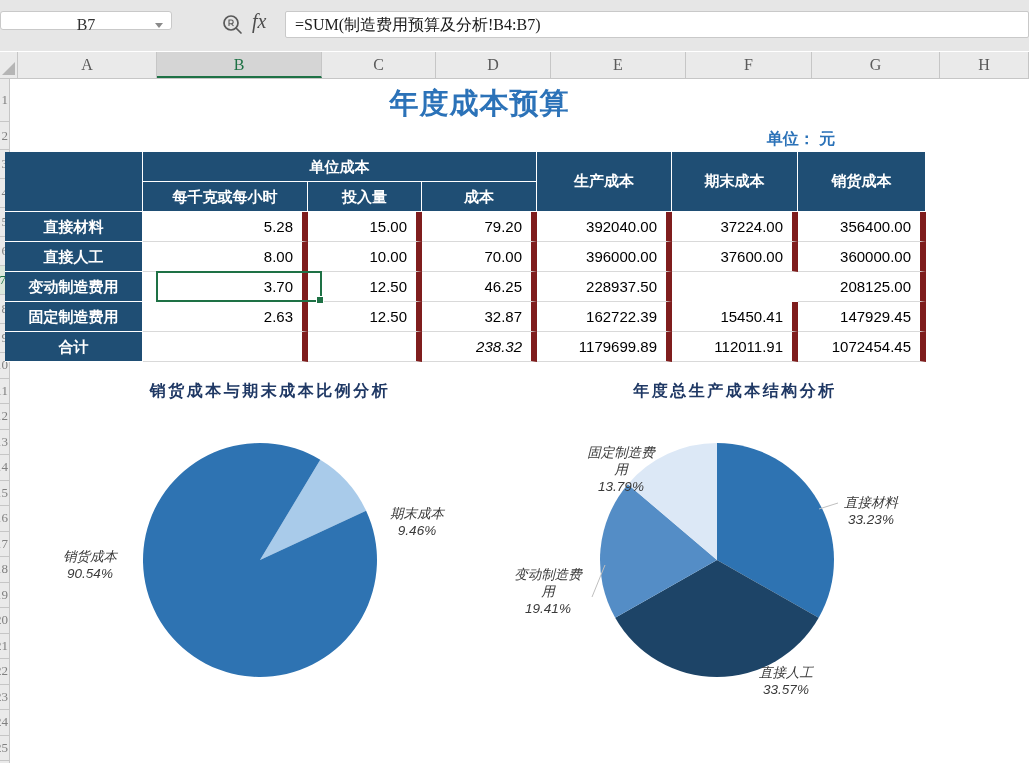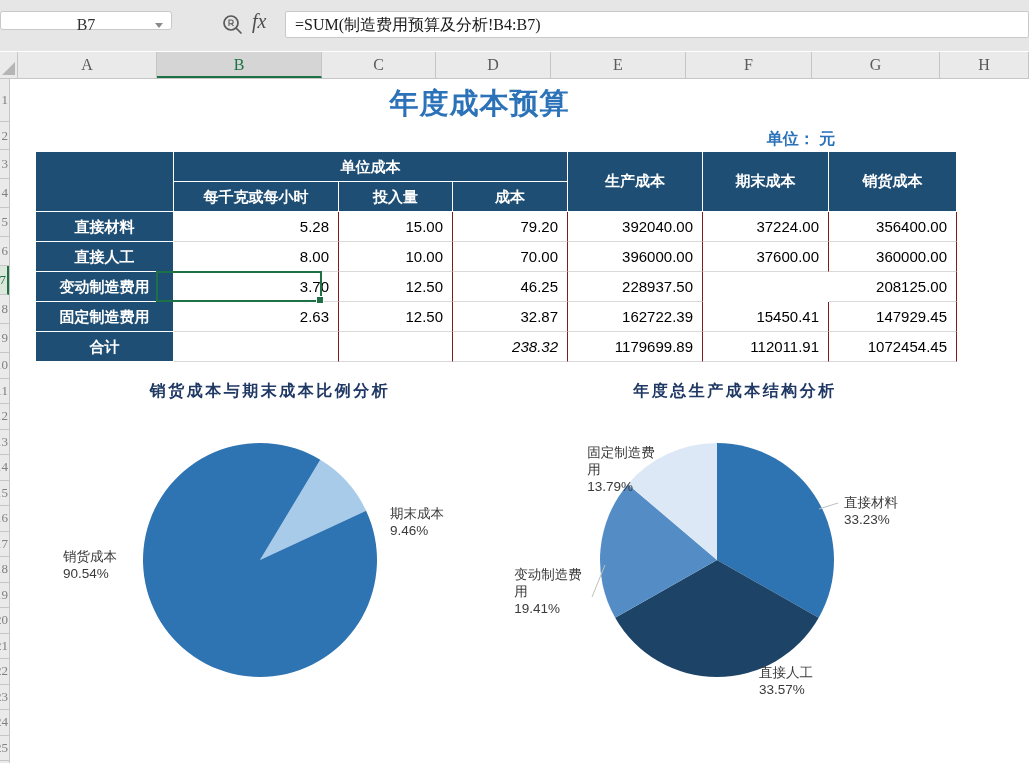--- a/index.html
+++ b/index.html
@@ -51,7 +51,7 @@
       font-size:16px;font-weight:bold;color:#2B72B8;}
 
   
-  .btable{position:absolute;left:36px;top:152px;display:grid;
+  .btable{position:absolute;left:5px;top:152px;display:grid;
       grid-template-columns:138px 165px 114px 115px 135px 126px 128px;
       grid-template-rows:30px 30px repeat(5,30px);}
   .hcell{background:#1F4E74;color:#fff;font-weight:bold;font-size:15px;text-align:center;

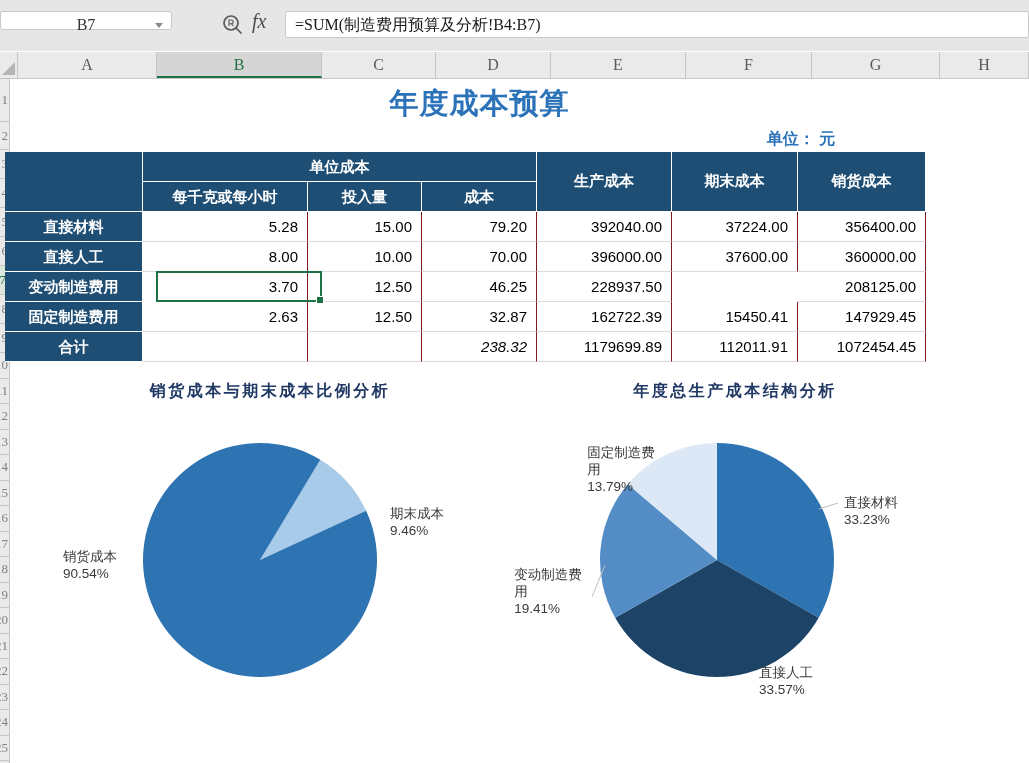--- a/index.html
+++ b/index.html
@@ -60,7 +60,7 @@
   .rowlabel{background:#1F4E74;color:#fff;font-weight:bold;font-size:15px;text-align:center;
       line-height:29px;border-right:1px solid #fff;border-bottom:1px solid #fff;box-sizing:border-box;}
   .num{background:#fff;font-size:15px;color:#000;text-align:right;line-height:29px;
-      padding-right:9px;border-right:1px solid #7f1d1d;border-bottom:1px solid #D9D9D9;box-sizing:border-box;}
+      padding-right:9px;border-right:6px solid #7f1d1d;border-bottom:1px solid #D9D9D9;box-sizing:border-box;}
 
   
   .selcell{position:absolute;left:156px;top:271px;width:166px;height:31px;box-sizing:border-box;

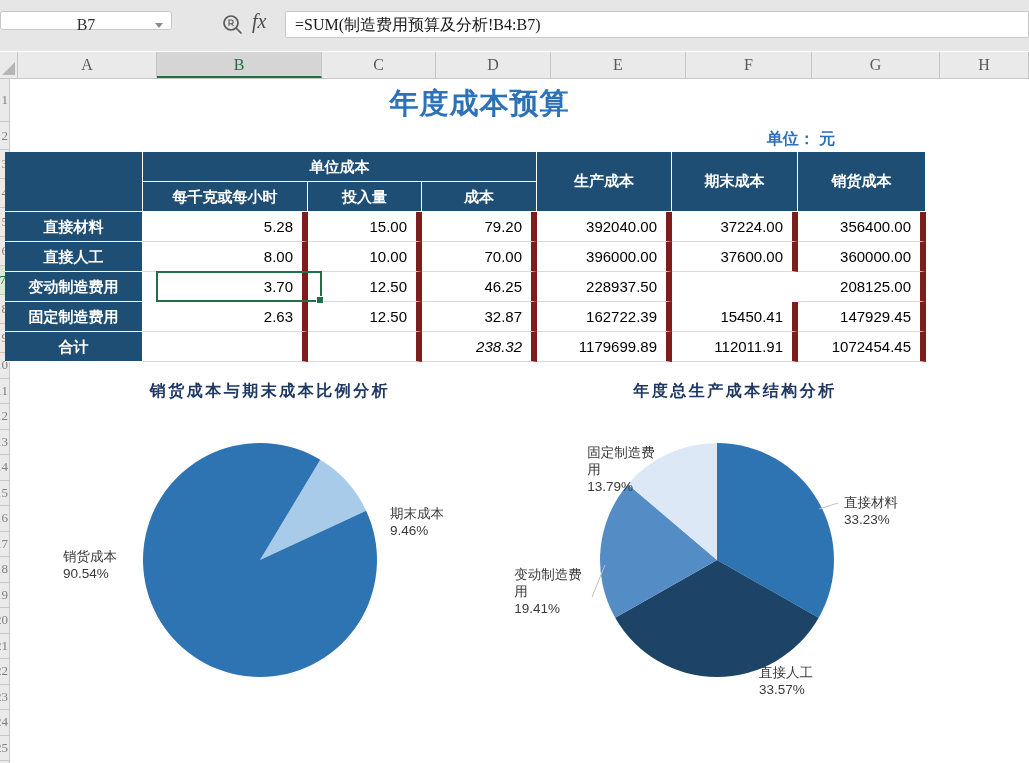--- a/index.html
+++ b/index.html
@@ -72,8 +72,8 @@
   #charts-svg{position:absolute;left:0;top:0;width:1029px;height:763px;}
   .chart-title{position:absolute;transform:translateX(-50%);white-space:nowrap;
       font-size:16px;font-weight:bold;color:#1F3864;letter-spacing:2.5px;}
-  .pie-label{position:absolute;transform:translateX(-50%);
-      font-size:13.5px;color:#3A3A3A;line-height:17px;white-space:nowrap;}
+  .pie-label{position:absolute;transform:translateX(-50%);text-align:center;
+      font-size:13.5px;color:#3A3A3A;line-height:17px;white-space:nowrap;font-style:italic;}
 </style>
 </head>
 <body>

